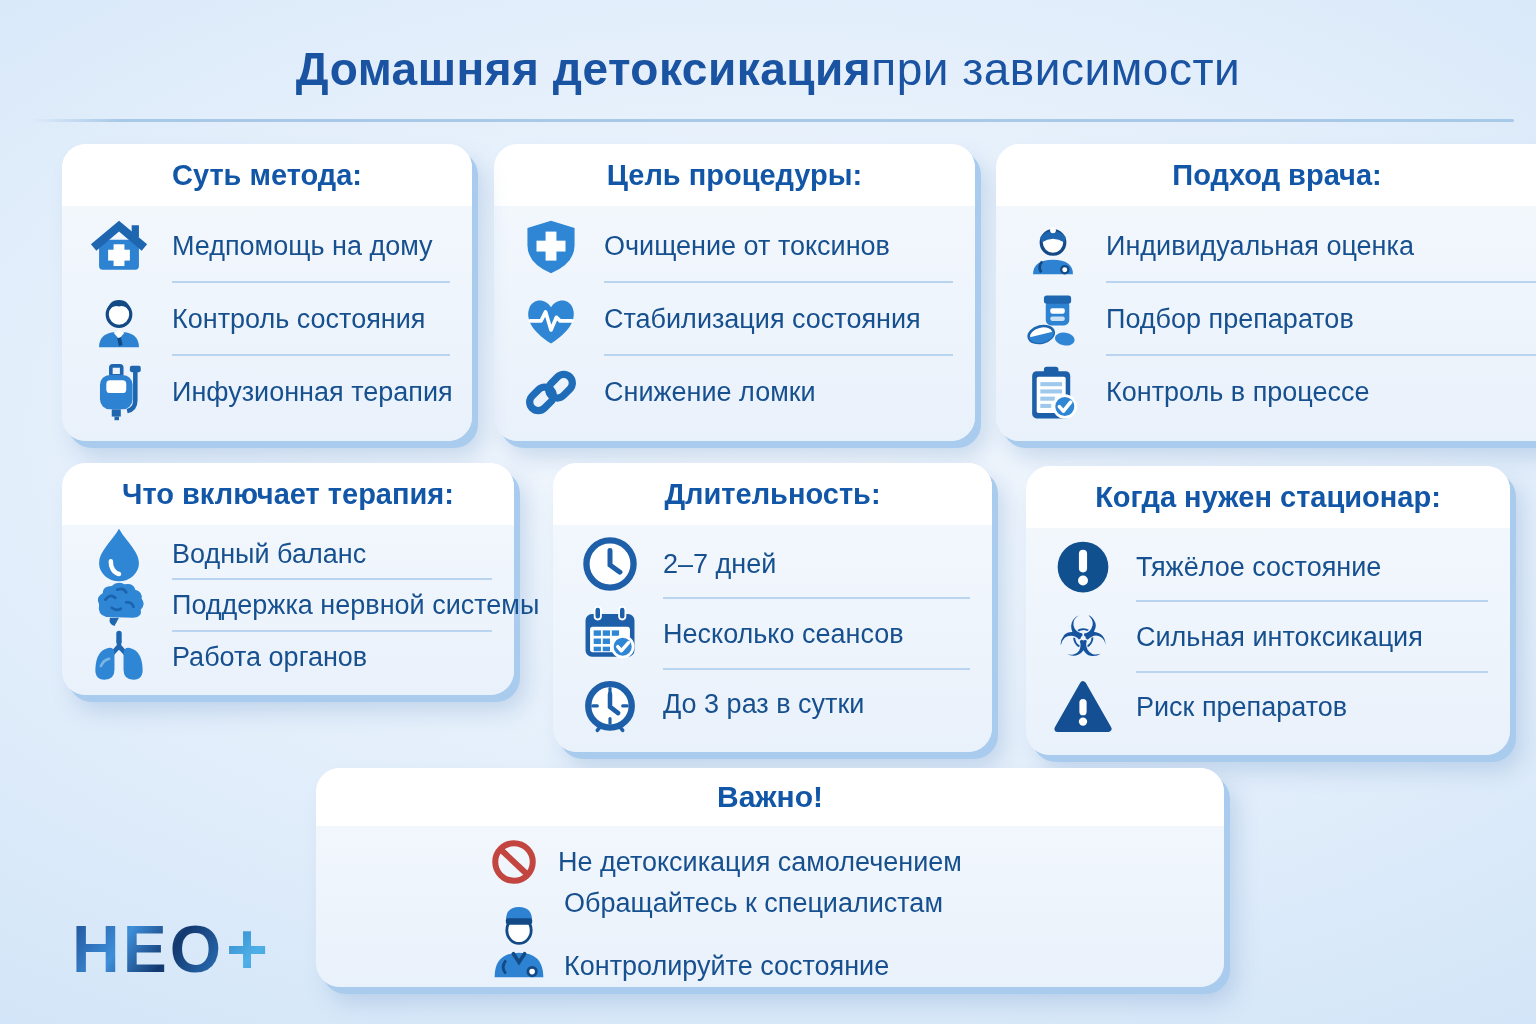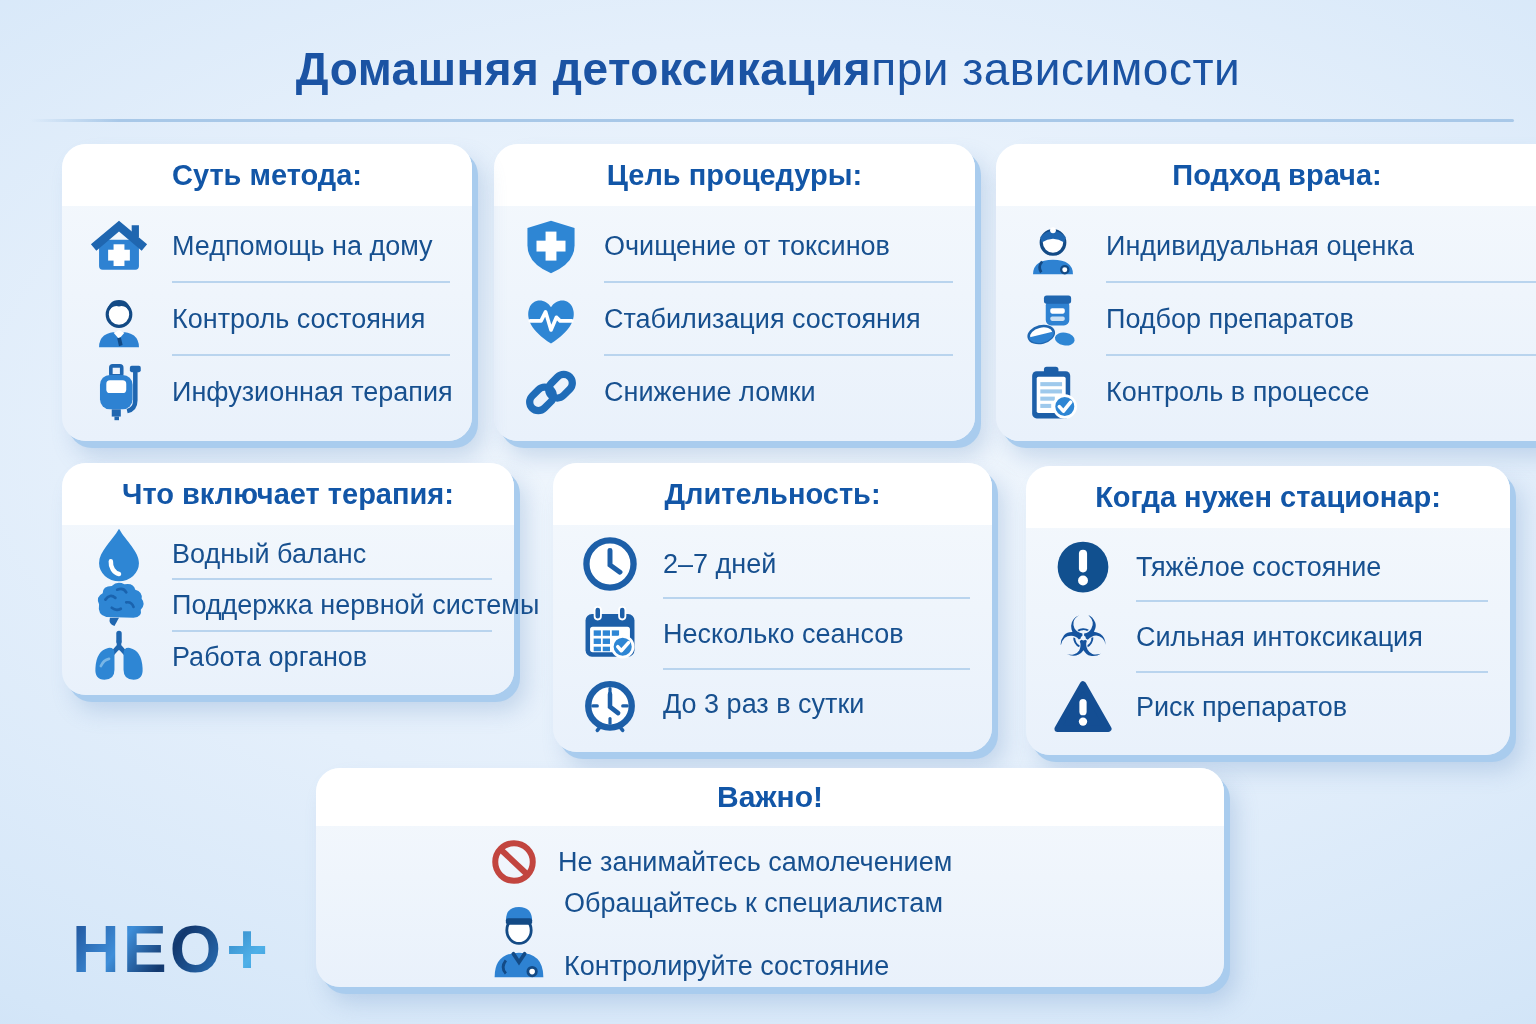--- a/index.html
+++ b/index.html
@@ -344,7 +344,7 @@
               <line x1="15" y1="16" x2="49" y2="48" stroke="#c2453f" stroke-width="8"></line>
             </svg>
         </span>
-        <span class="label">Не занимайтесь самолечением</span>
+        <span class="label">Не детоксикация самолечением</span>
       </div>
       <div class="imp-group">
         <span class="icon-tall">

